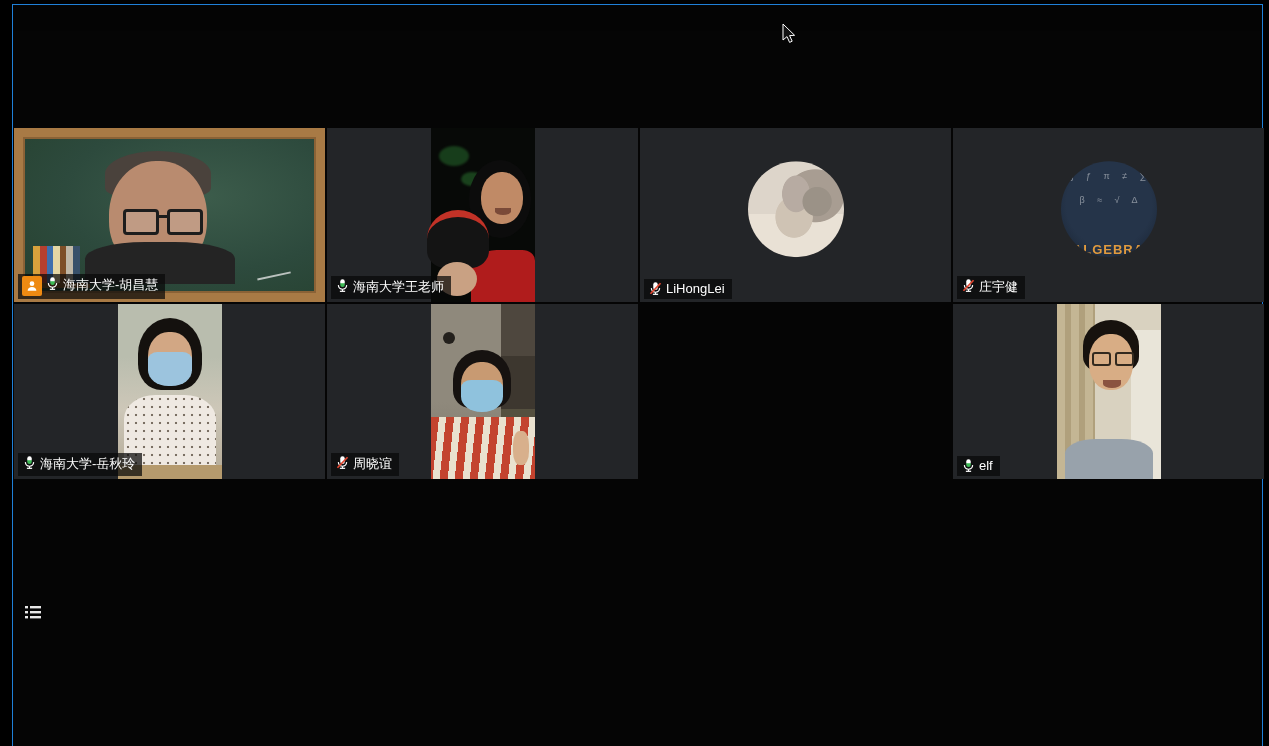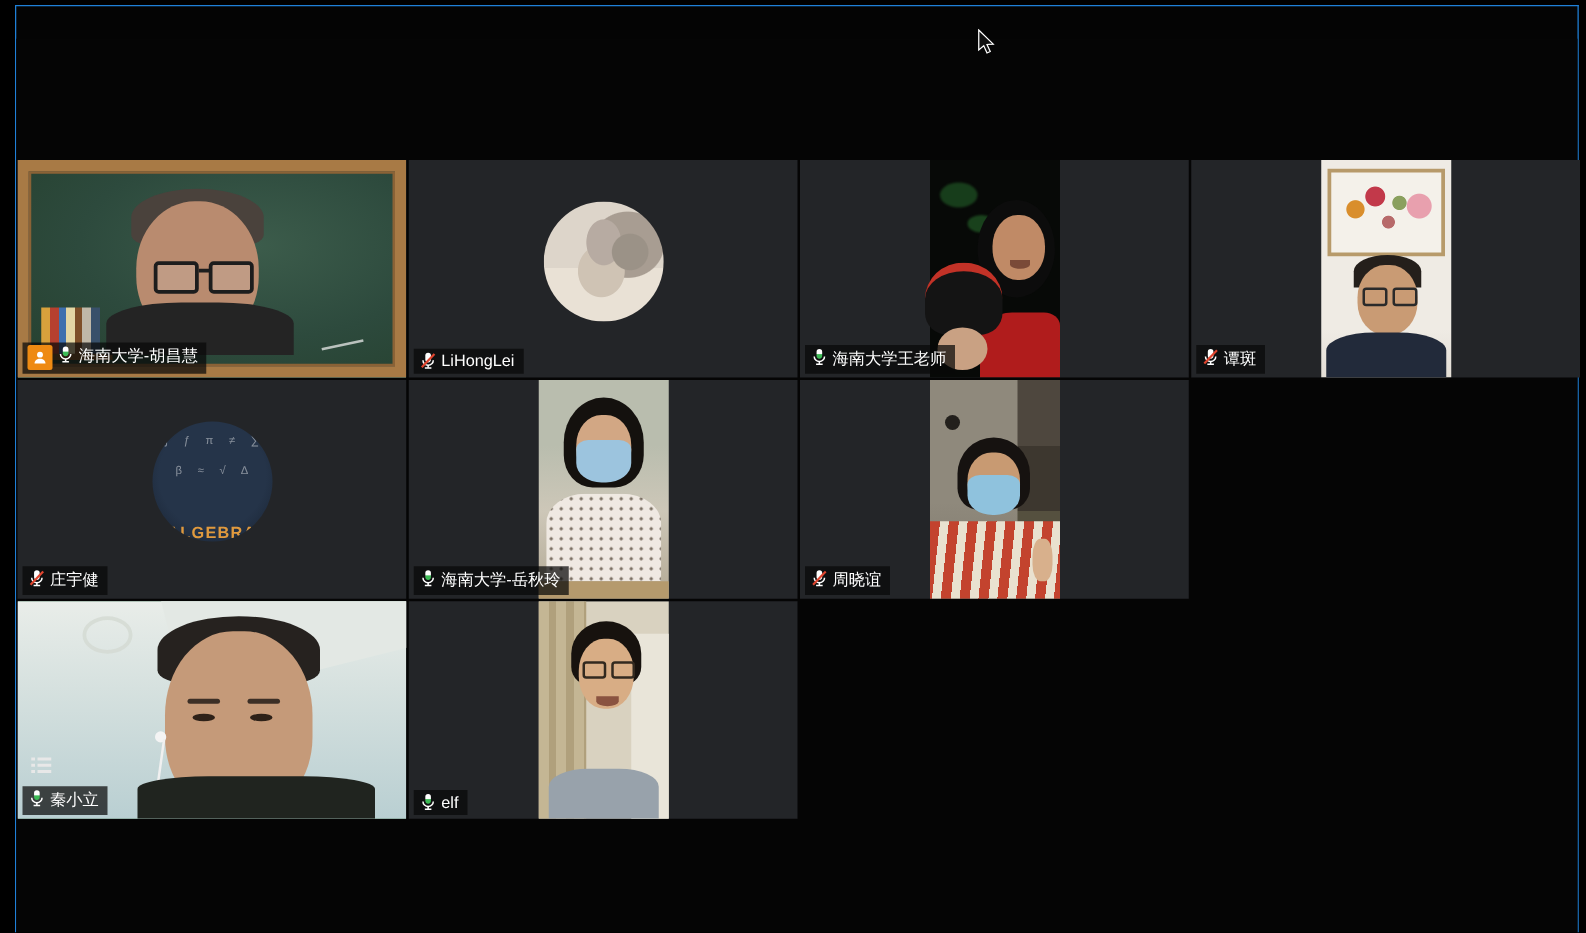--- a/index.html
+++ b/index.html
@@ -277,16 +277,6 @@
       </div>
 
       <div class="cell">
-        <div class="avatar baby-avatar"></div>
-        <div class="name-label">
-          <svg width="15" height="15">
-              <use href="#mic-off"></use>
-            </svg>
-          <span>LiHongLei</span>
-        </div>
-      </div>
-
-      <div class="cell">
         <div class="vid-portrait night">
           <div class="leaf leaf1"></div>
           <div class="leaf leaf2"></div>
@@ -302,6 +292,16 @@
               <use href="#mic-on"></use>
             </svg>
           <span>海南大学王老师</span>
+        </div>
+      </div>
+
+      <div class="cell">
+        <div class="avatar baby-avatar"></div>
+        <div class="name-label">
+          <svg width="15" height="15">
+              <use href="#mic-off"></use>
+            </svg>
+          <span>LiHongLei</span>
         </div>
       </div>
 

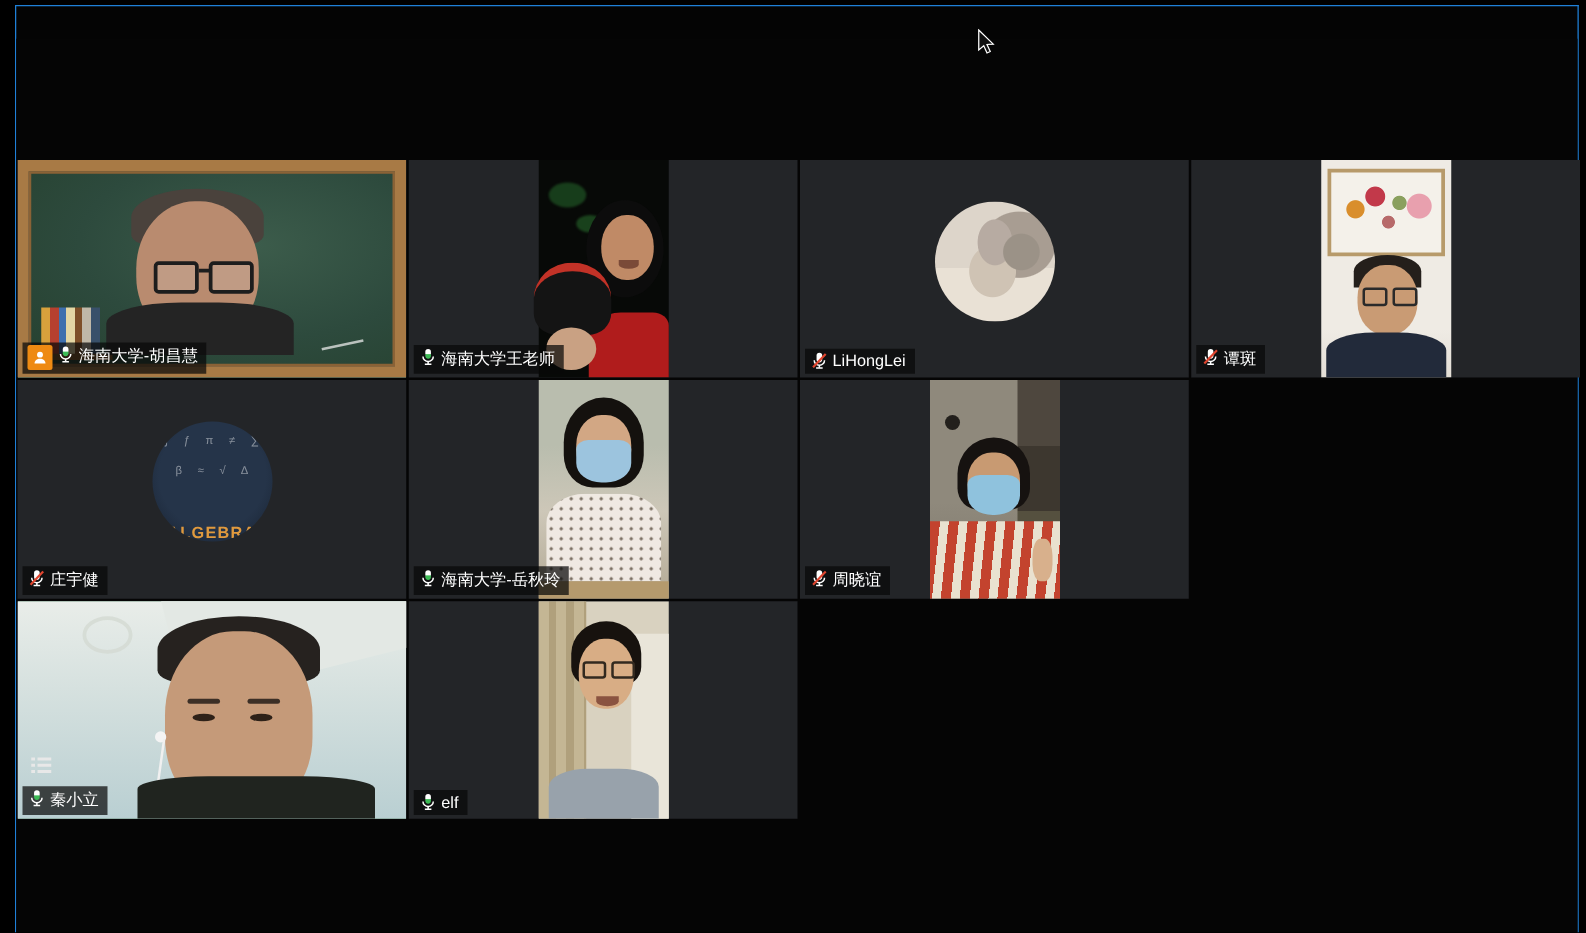--- a/index.html
+++ b/index.html
@@ -305,24 +305,6 @@
         </div>
       </div>
 
-      <div class="cell">
-        <div class="vid-portrait tan-room">
-          <div class="painting"></div>
-          <div class="tan-hair"></div>
-          <div class="tan-face"></div>
-          <div class="tan-glasses">
-              <div class="lens"></div>
-              <div class="lens"></div>
-            </div>
-          <div class="tan-shirt"></div>
-        </div>
-        <div class="name-label">
-          <svg width="15" height="15">
-              <use href="#mic-off"></use>
-            </svg>
-          <span>谭斑</span>
-        </div>
-      </div>
 
       <div class="cell">
         <div class="avatar algebra-avatar">

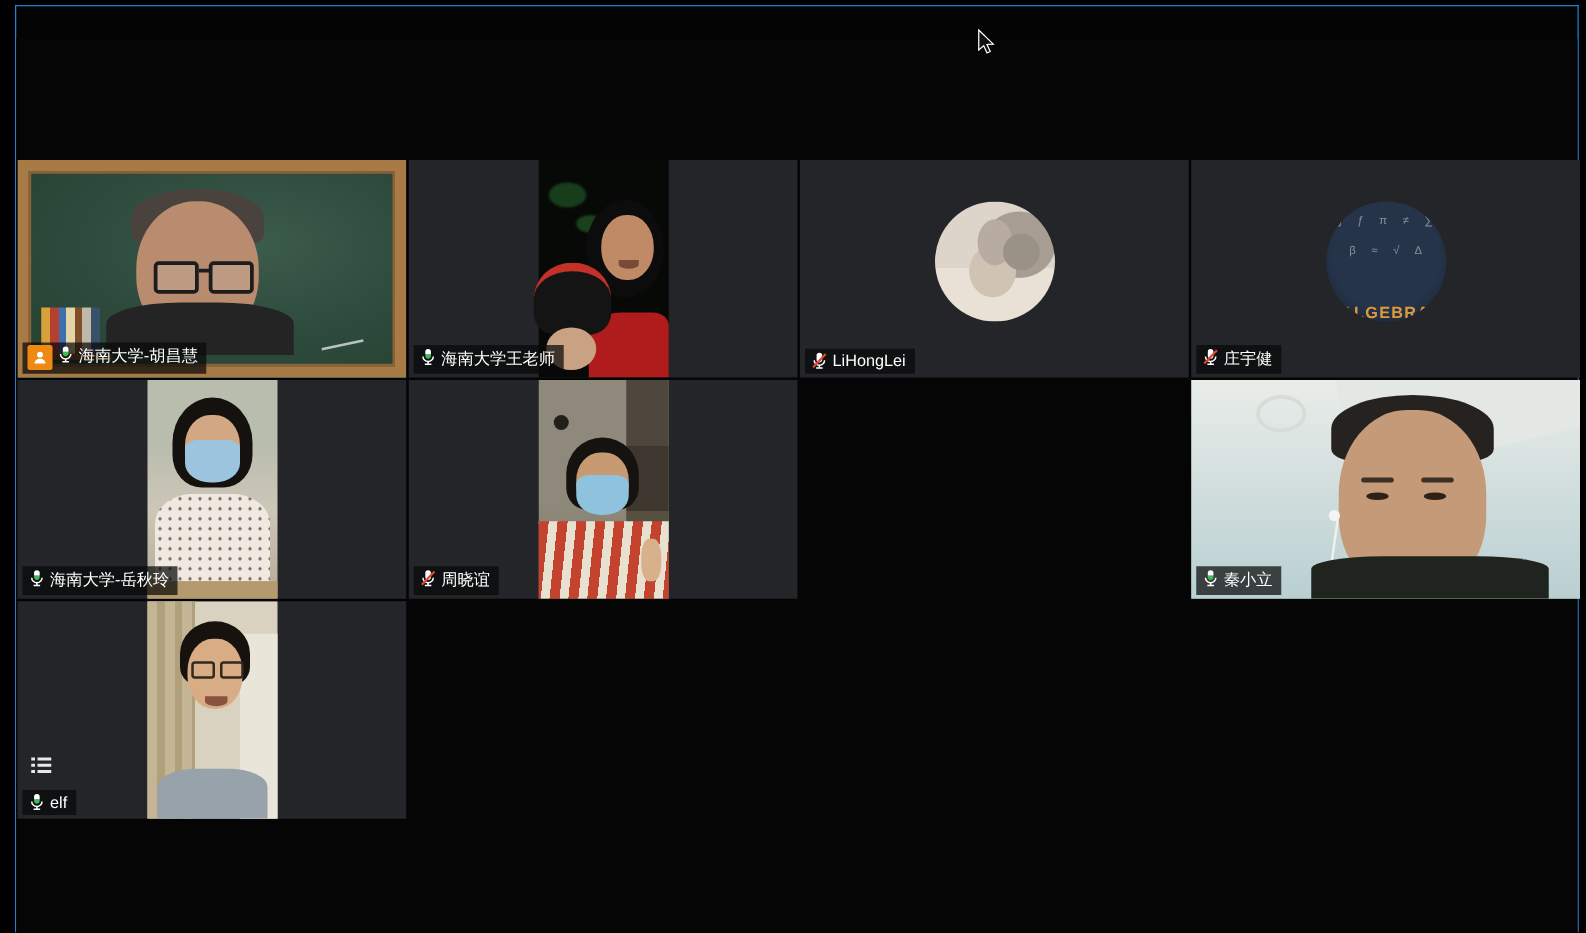--- a/index.html
+++ b/index.html
@@ -356,28 +356,6 @@
 
       <div class="cell empty"></div>
 
-      <div class="cell speaking">
-        <div class="vid-full qin-room">
-          <div class="qin-corner"></div>
-          <div class="qin-lamp"></div>
-          <div class="qin-hair"></div>
-          <div class="qin-head"></div>
-          <div class="qin-brow l"></div>
-          <div class="qin-brow r"></div>
-          <div class="qin-eye l"></div>
-          <div class="qin-eye r"></div>
-          <div class="qin-mouth"></div>
-          <div class="qin-ear-dot"></div>
-          <div class="qin-wire"></div>
-          <div class="qin-shirt"></div>
-        </div>
-        <div class="name-label">
-          <svg width="15" height="15">
-              <use href="#mic-on"></use>
-            </svg>
-          <span>秦小立</span>
-        </div>
-      </div>
 
       <div class="cell">
         <div class="vid-portrait elf-room">

